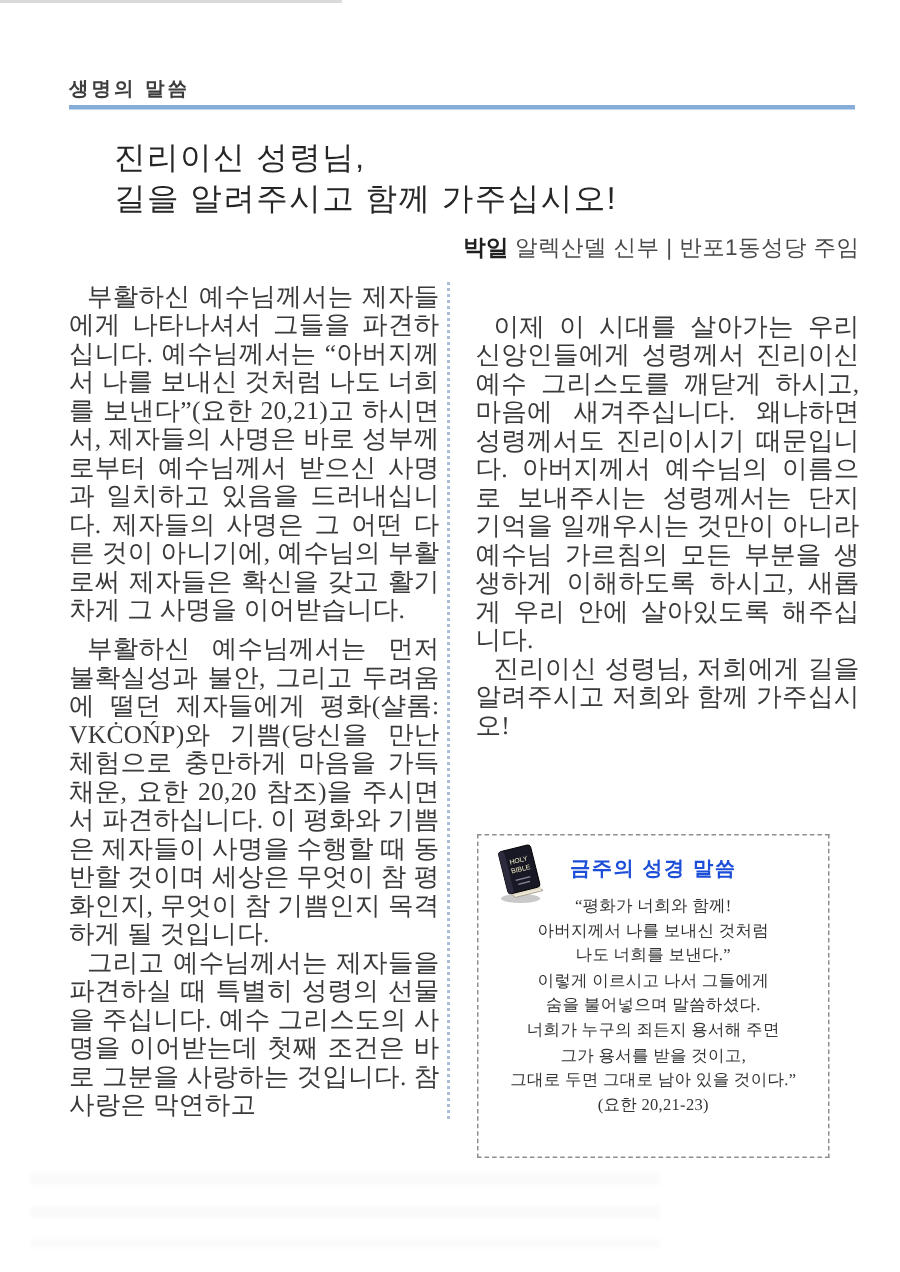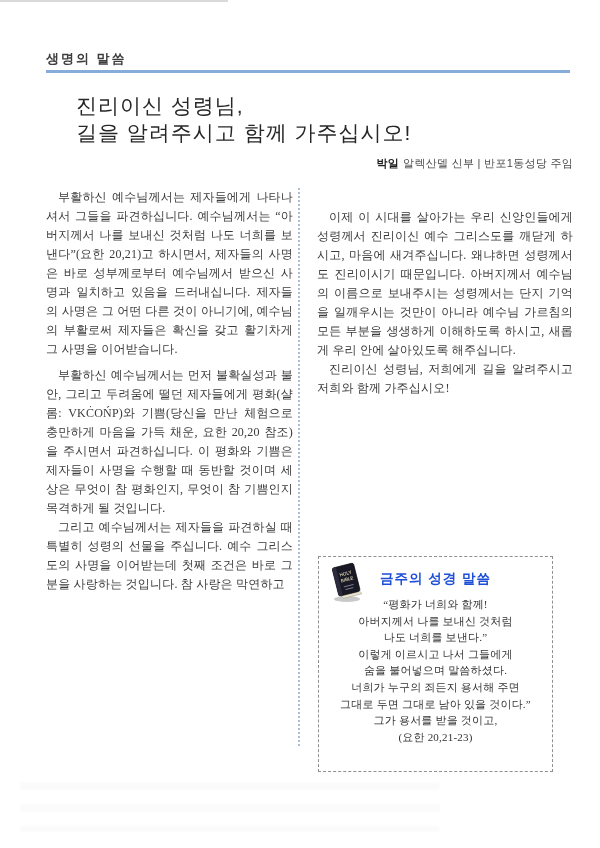--- a/index.html
+++ b/index.html
@@ -47,7 +47,7 @@
     position: absolute;
     right: 27px; top: 156px;
     font-family: "Liberation Sans", "DejaVu Sans", sans-serif;
-    font-size: 11px;
+    font-size: 15px;
     color: #4a4a4a;
     letter-spacing: 0.3px;
   }

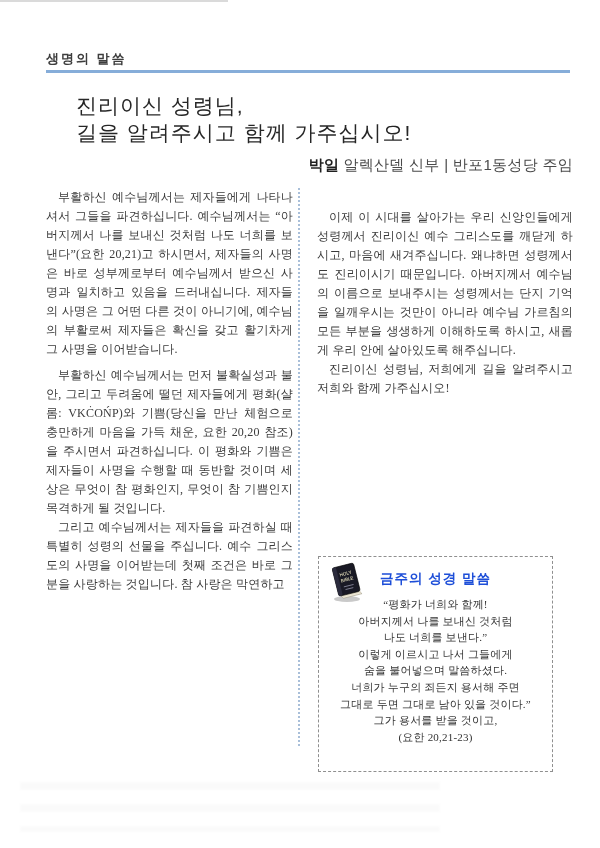--- a/index.html
+++ b/index.html
@@ -55,7 +55,7 @@
   .column {
     position: absolute;
     top: 188px;
-    font-size: 12px;
+    font-size: 17px;
     line-height: 19px;
     text-align: justify;
     word-break: break-all;

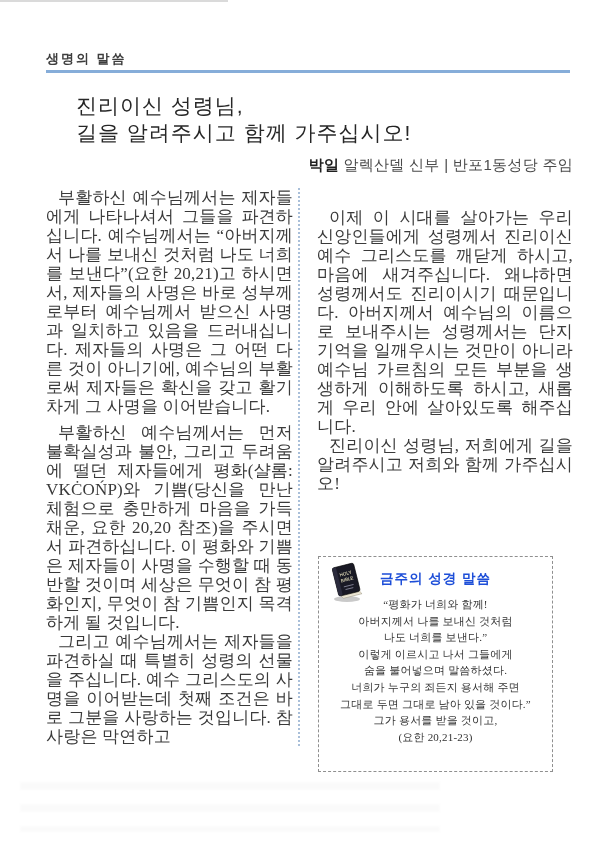--- a/index.html
+++ b/index.html
@@ -167,8 +167,8 @@
       <div>이렇게 이르시고 나서 그들에게</div>
       <div>숨을 불어넣으며 말씀하셨다.</div>
       <div>너희가 누구의 죄든지 용서해 주면</div>
+      <div>그가 용서를 받을 것이고,</div>
       <div>그대로 두면 그대로 남아 있을 것이다.”</div>
-      <div>그가 용서를 받을 것이고,</div>
       <div>(요한 20,21-23)</div>
     </div>
   </div>

